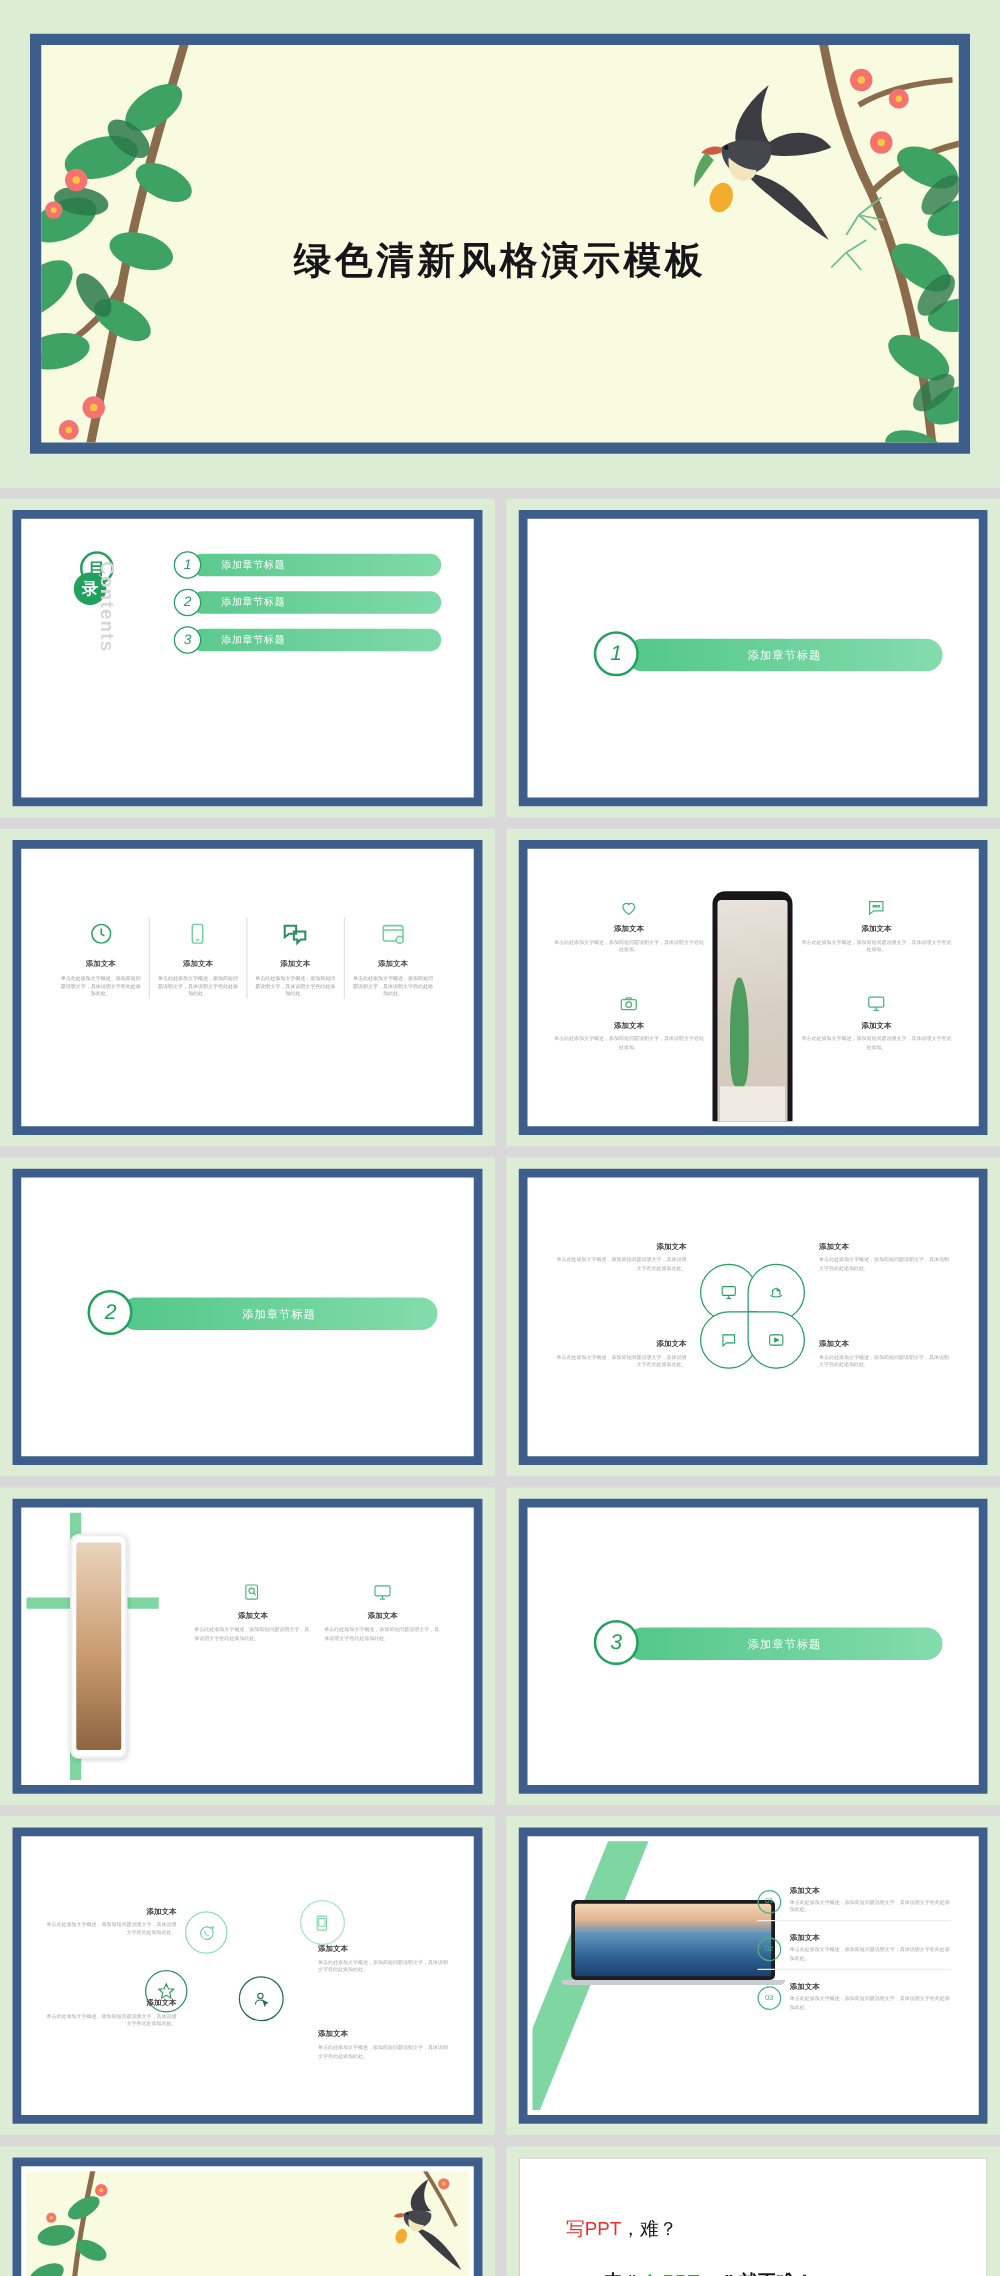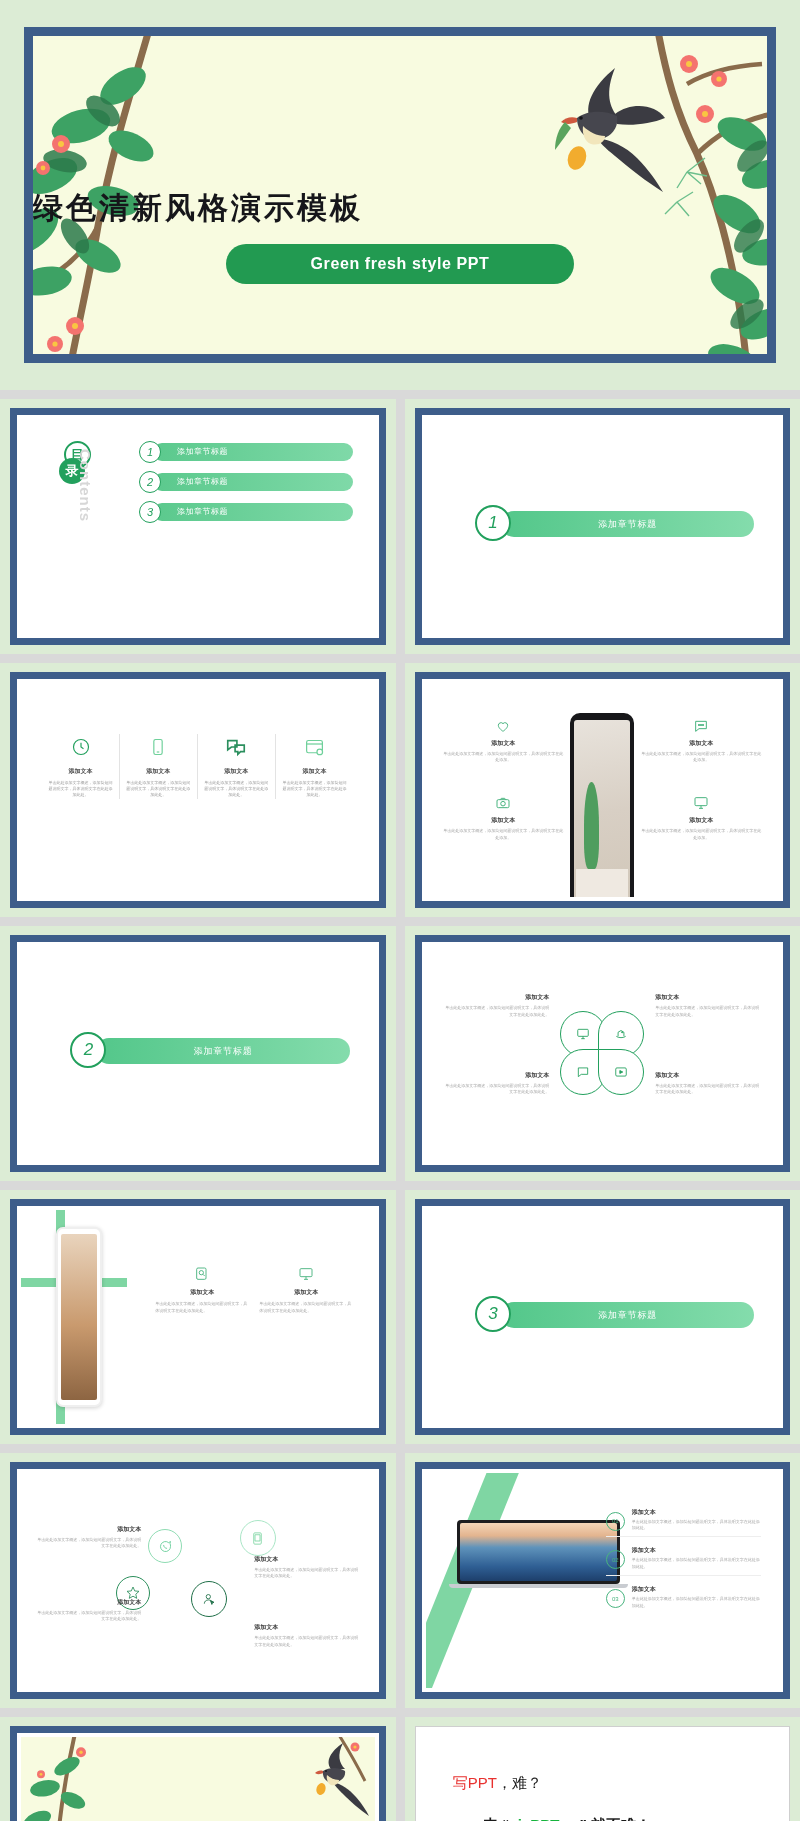--- a/index.html
+++ b/index.html
@@ -26,6 +26,7 @@
   .hero-inner { position: absolute; inset: 0; overflow: hidden; }
   .hero-title {
     position: absolute; left: 0; right: 0; top: 152px;
+    text-align: center;
     font-size: 30px; font-weight: bold; color: #16161a;
     letter-spacing: 3px;
     z-index: 6;

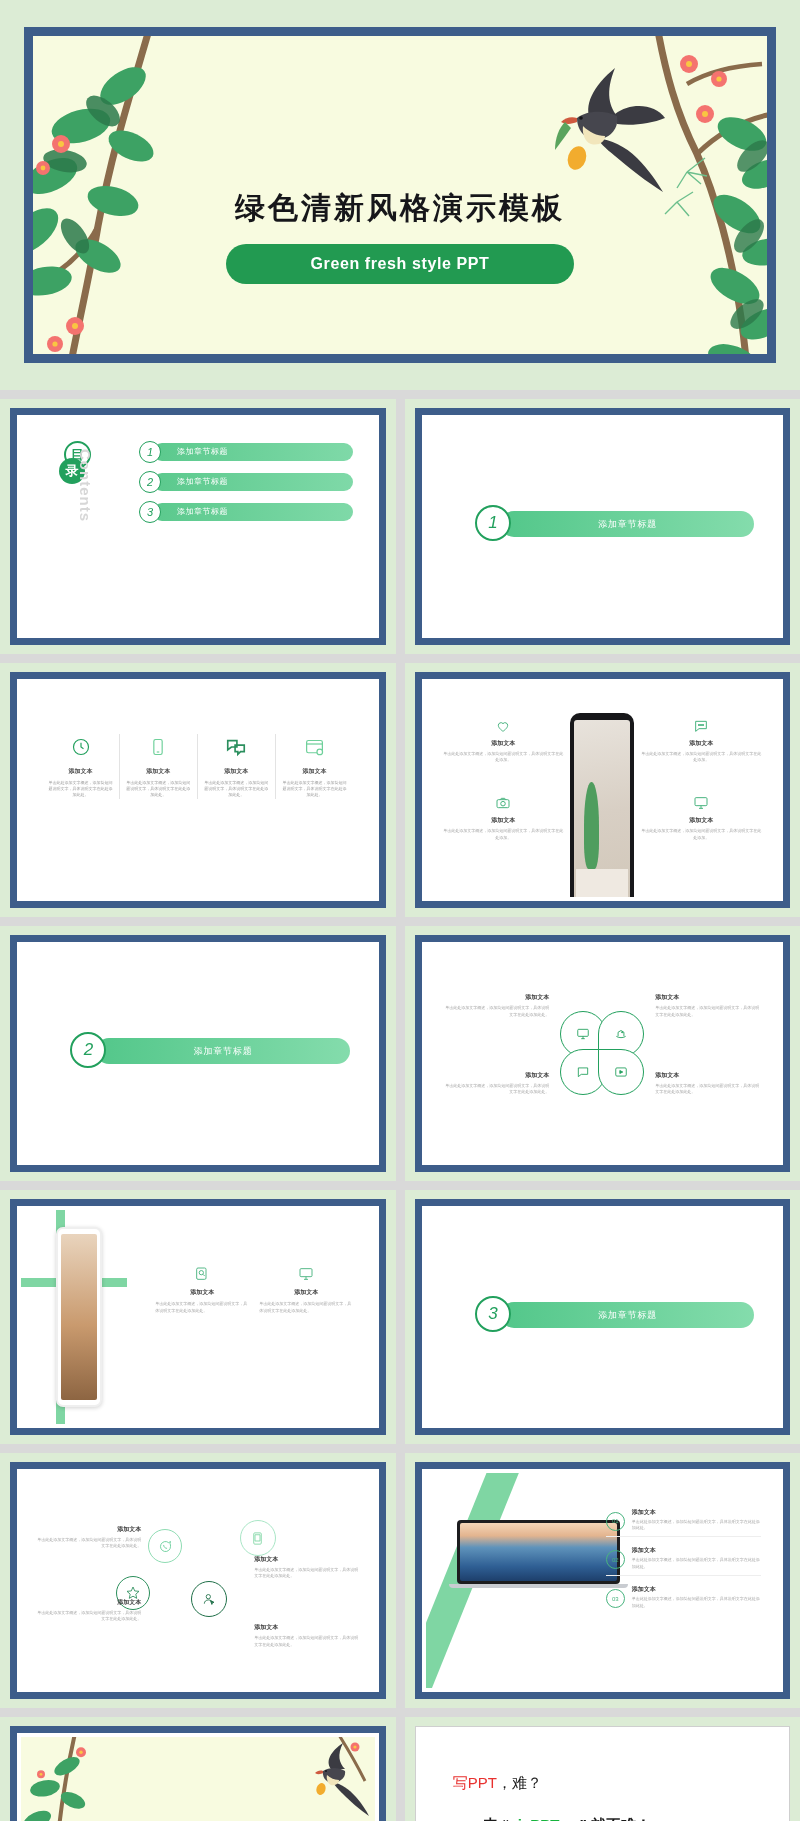--- a/index.html
+++ b/index.html
@@ -308,7 +308,6 @@
         </svg>
 
         <div class="hero-title">绿色清新风格演示模板</div>
-        <div class="hero-btn">Green fresh style PPT</div>
       </div>
     </div>
   </div>

